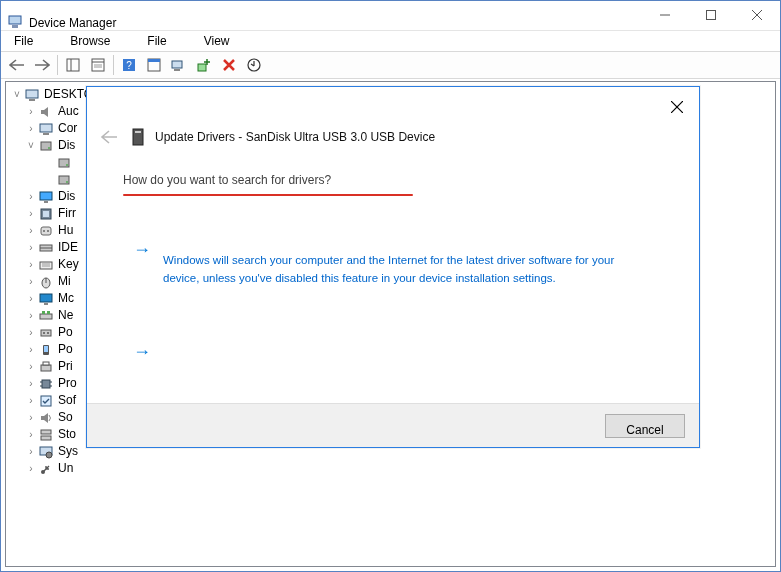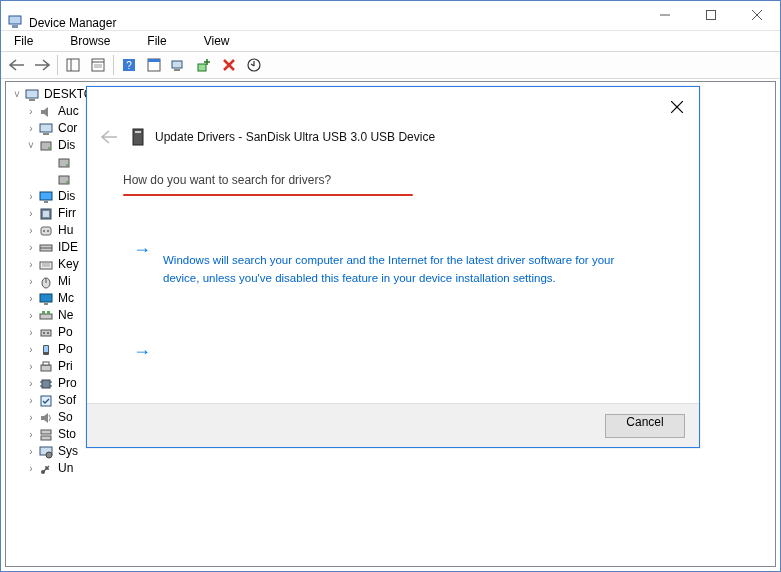--- a/index.html
+++ b/index.html
@@ -183,7 +183,7 @@
     font-size:12px;
     padding:0 12px;
     cursor:default;
-    display:flex; align-items:flex-start; justify-content:center;
+    display:flex; align-items:flex-end; justify-content:center;
   }
 
   svg { display:block; }

